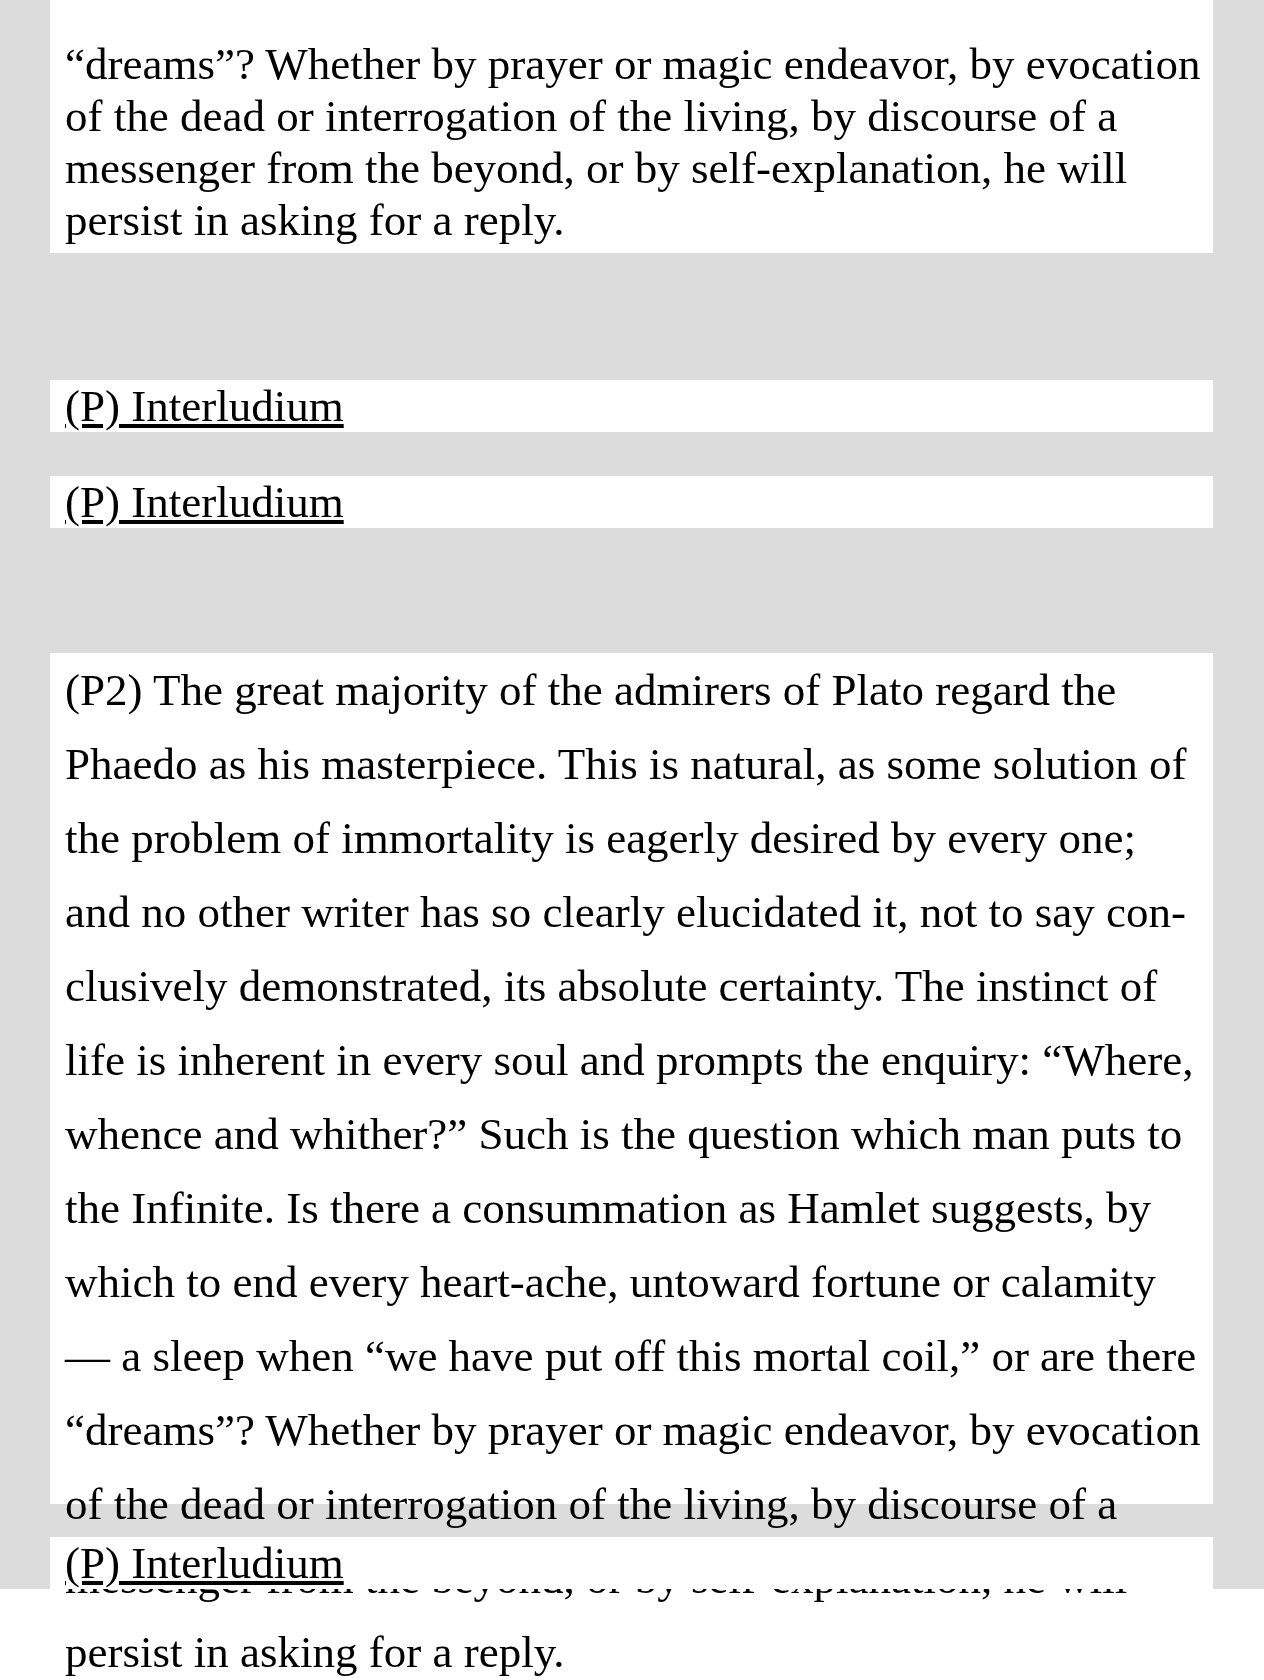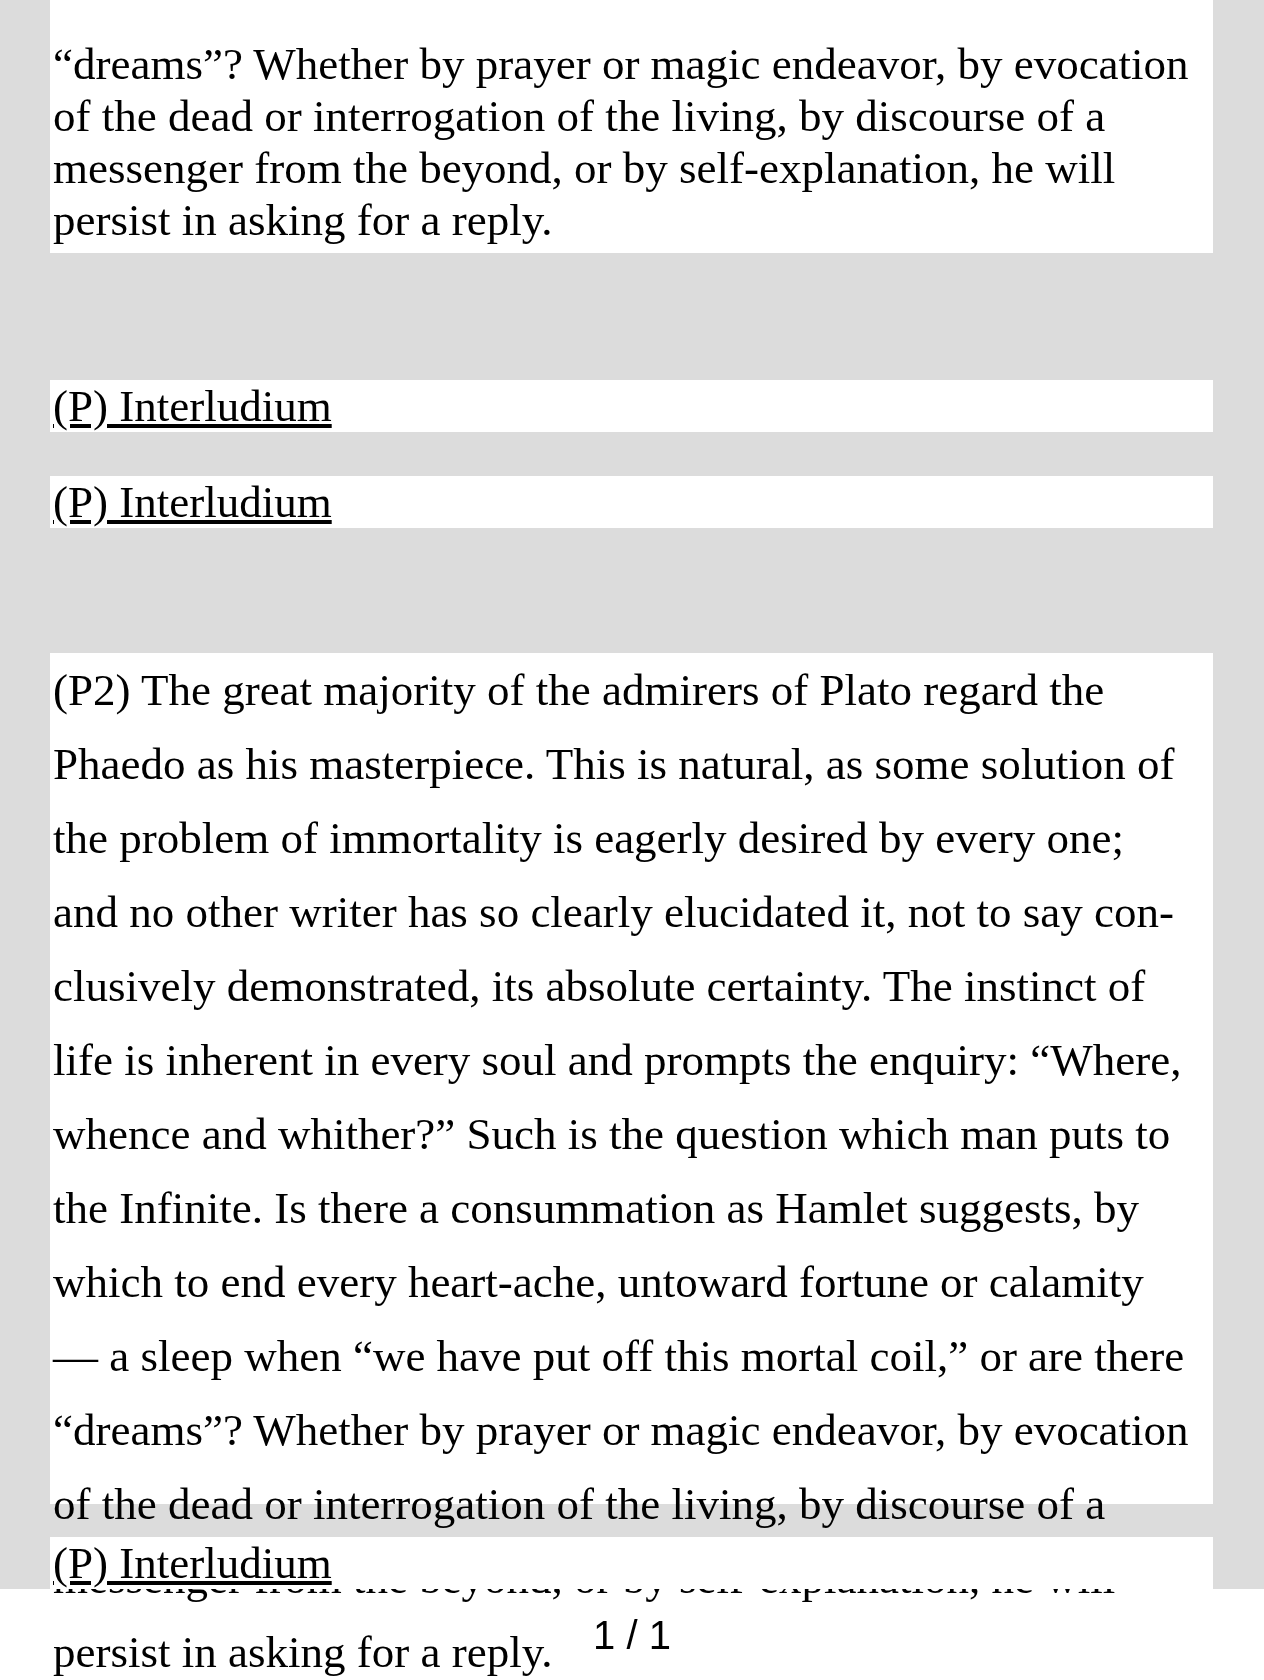--- a/index.html
+++ b/index.html
@@ -25,7 +25,7 @@
     width: 1163px;
     background: #ffffff;
     box-sizing: border-box;
-    padding-left: 3px;
+    padding-left: 15px;
     padding-right: 6px;
     font-size: 45px;
     white-space: pre-line;

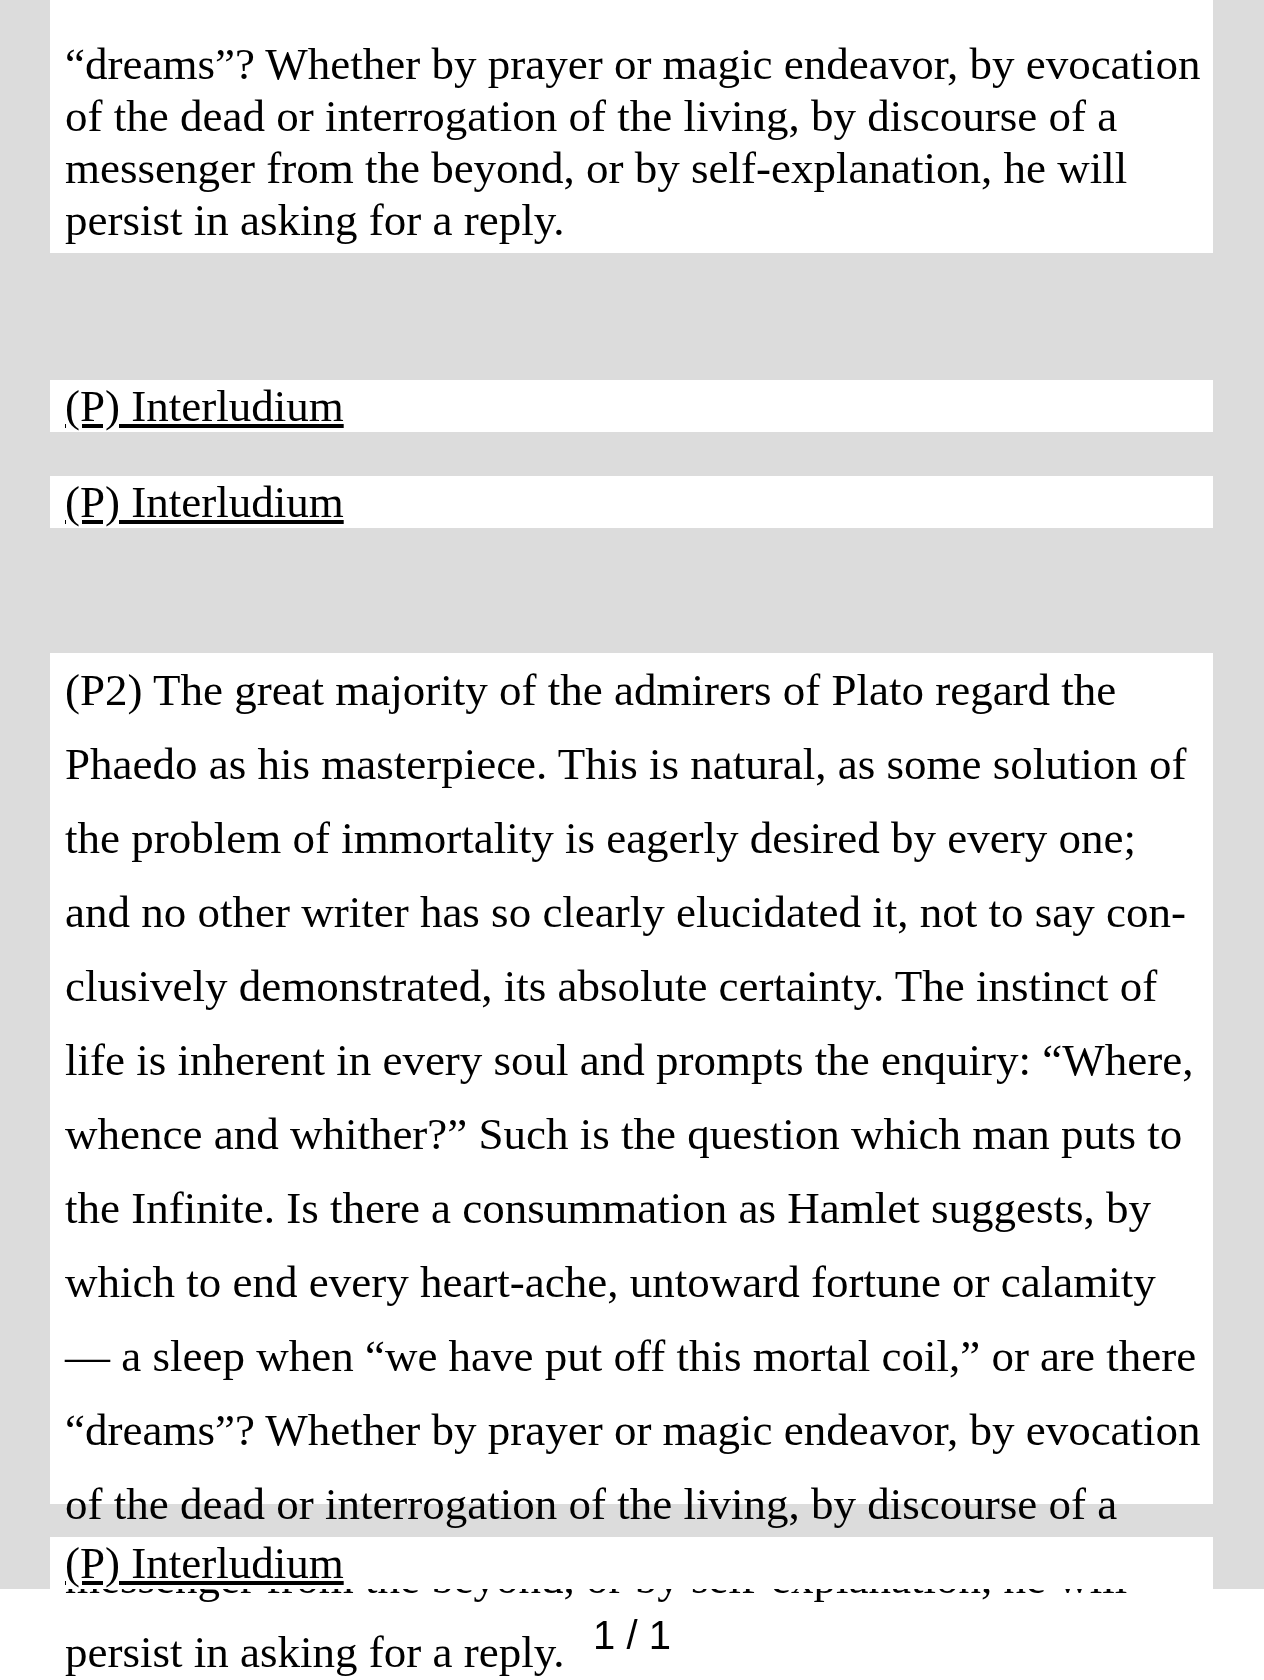--- a/index.html
+++ b/index.html
@@ -94,7 +94,6 @@
 
   <section class="block bar bar-3">(P) Interludium</section>
 
-  <div class="footer">1 / 1</div>
 </div>
 
 </body></html>

